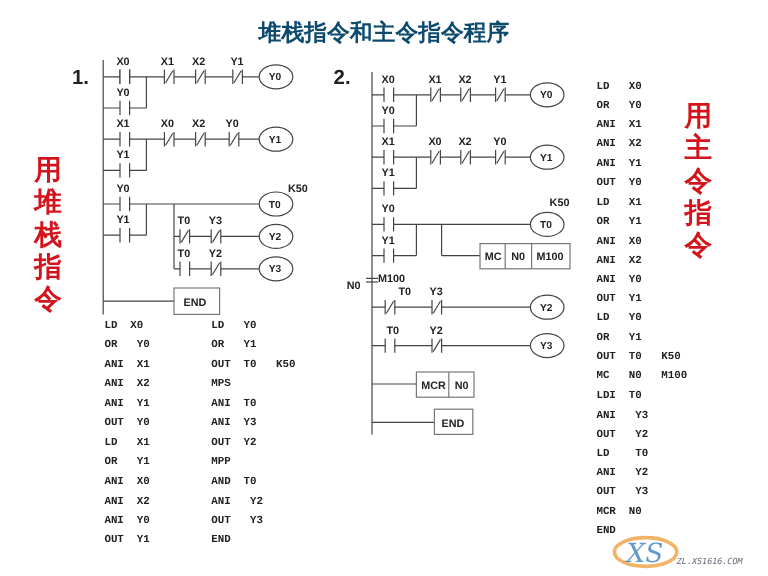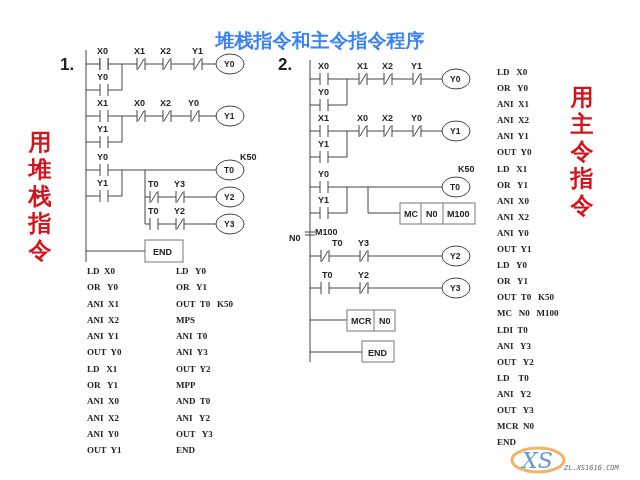--- a/index.html
+++ b/index.html
@@ -5,8 +5,8 @@
   html, body { margin:0; padding:0; }
   body { width:640px; height:480px; background:#ffffff; position:relative; overflow:hidden;
          font-family:"DejaVu Sans", sans-serif; }
-  .title { position:absolute; left:0; width:640px; top:28px; text-align:center;
-           font-family:Liberation Mono, monospace; font-weight:bold; font-size:19px; color:#3b82f6; }
+  .title { position:absolute; left:0; width:640px; top:14px; text-align:center;
+           font-family:Liberation Mono, monospace; font-weight:bold; font-size:19px; color:#0c4a6e; }
   .num { position:absolute; font-family:"Liberation Sans", sans-serif; font-weight:bold; font-size:17px; color:#222; }
   .vert { position:absolute; color:#d4141c; font-family:"DejaVu Serif", serif; font-size:23px;
           line-height:27px; width:28px; text-align:center; font-weight:bold; }

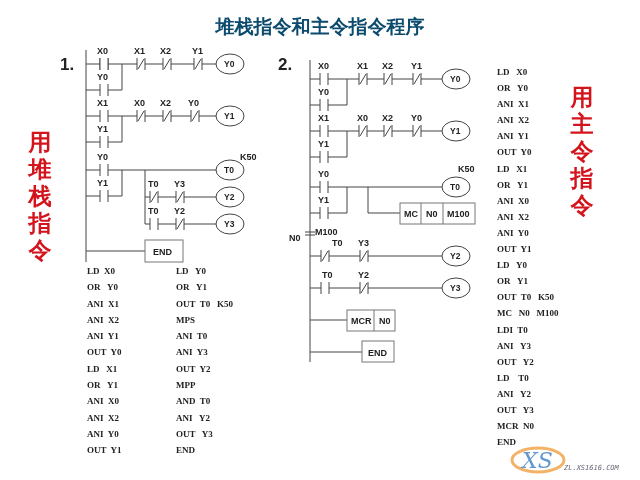--- a/index.html
+++ b/index.html
@@ -13,7 +13,7 @@
   svg { position:absolute; left:0; top:0; }
   .lbl { font-family:"Liberation Sans", sans-serif; font-weight:bold; font-size:9px; fill:#222; }
   .coil-t { font-family:"Liberation Sans", sans-serif; font-weight:bold; font-size:8.5px; fill:#222; }
-  .code { position:absolute; font-family:Liberation Serif, serif; font-weight:bold; font-size:9px; color:#222; }
+  .code { position:absolute; font-family:Liberation Mono, monospace; font-weight:bold; font-size:9px; color:#222; }
   .code div { height:16.3px; white-space:pre; }
   .code3 div { height:16.1px; }
   .wm { position:absolute; left:510px; top:440px; }

